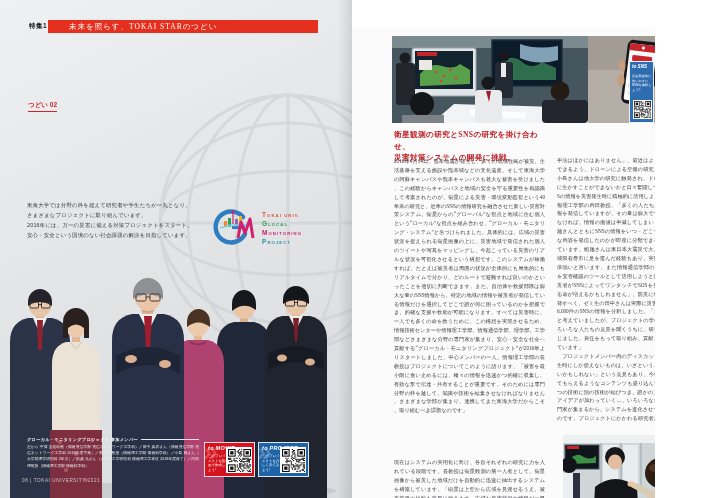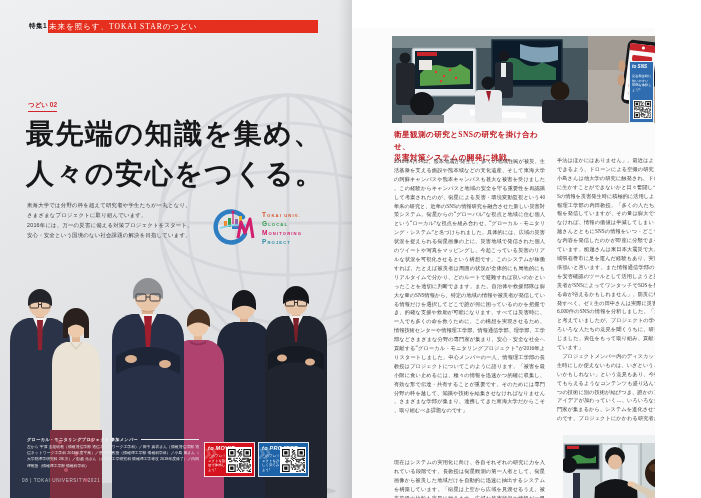--- a/index.html
+++ b/index.html
@@ -14,7 +14,7 @@
   .feature-label{left:29px;top:22px;font-size:6.5px;font-weight:bold;color:#16161a;letter-spacing:.5px;z-index:4;}
   .banner{left:48px;top:20px;width:270px;height:13px;background:#e6301f;color:#fff;
     font-family:"Liberation Serif","DejaVu Serif",serif;font-size:7.5px;line-height:13px;
-    padding-left:1px;letter-spacing:1px;box-sizing:border-box;z-index:4;}
+    padding-left:21px;letter-spacing:1px;box-sizing:border-box;z-index:4;}
   .series-label{left:28px;top:101px;font-size:6.5px;font-weight:bold;color:#d2232a;
     border-bottom:1px solid #d2232a;padding-bottom:1px;z-index:4;}
   .headline{left:26px;top:114px;width:320px;font-family:"Liberation Serif","DejaVu Serif",serif;

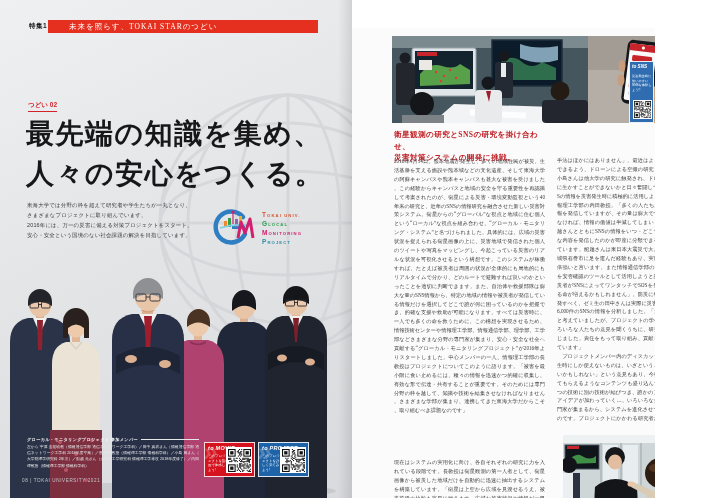--- a/index.html
+++ b/index.html
@@ -94,8 +94,6 @@
     <div class="abs feature-label">特集1</div>
     <div class="abs banner">未来を照らす、TOKAI STARのつどい</div>
     <div class="abs series-label">つどい 02</div>
-    <div class="abs headline">最先端の知識を集め、
-人々の安心をつくる。</div>
 
     <div class="abs lead">
       <div>東海大学では分野の枠を超えて研究者や学生たちが一丸となり、</div>

